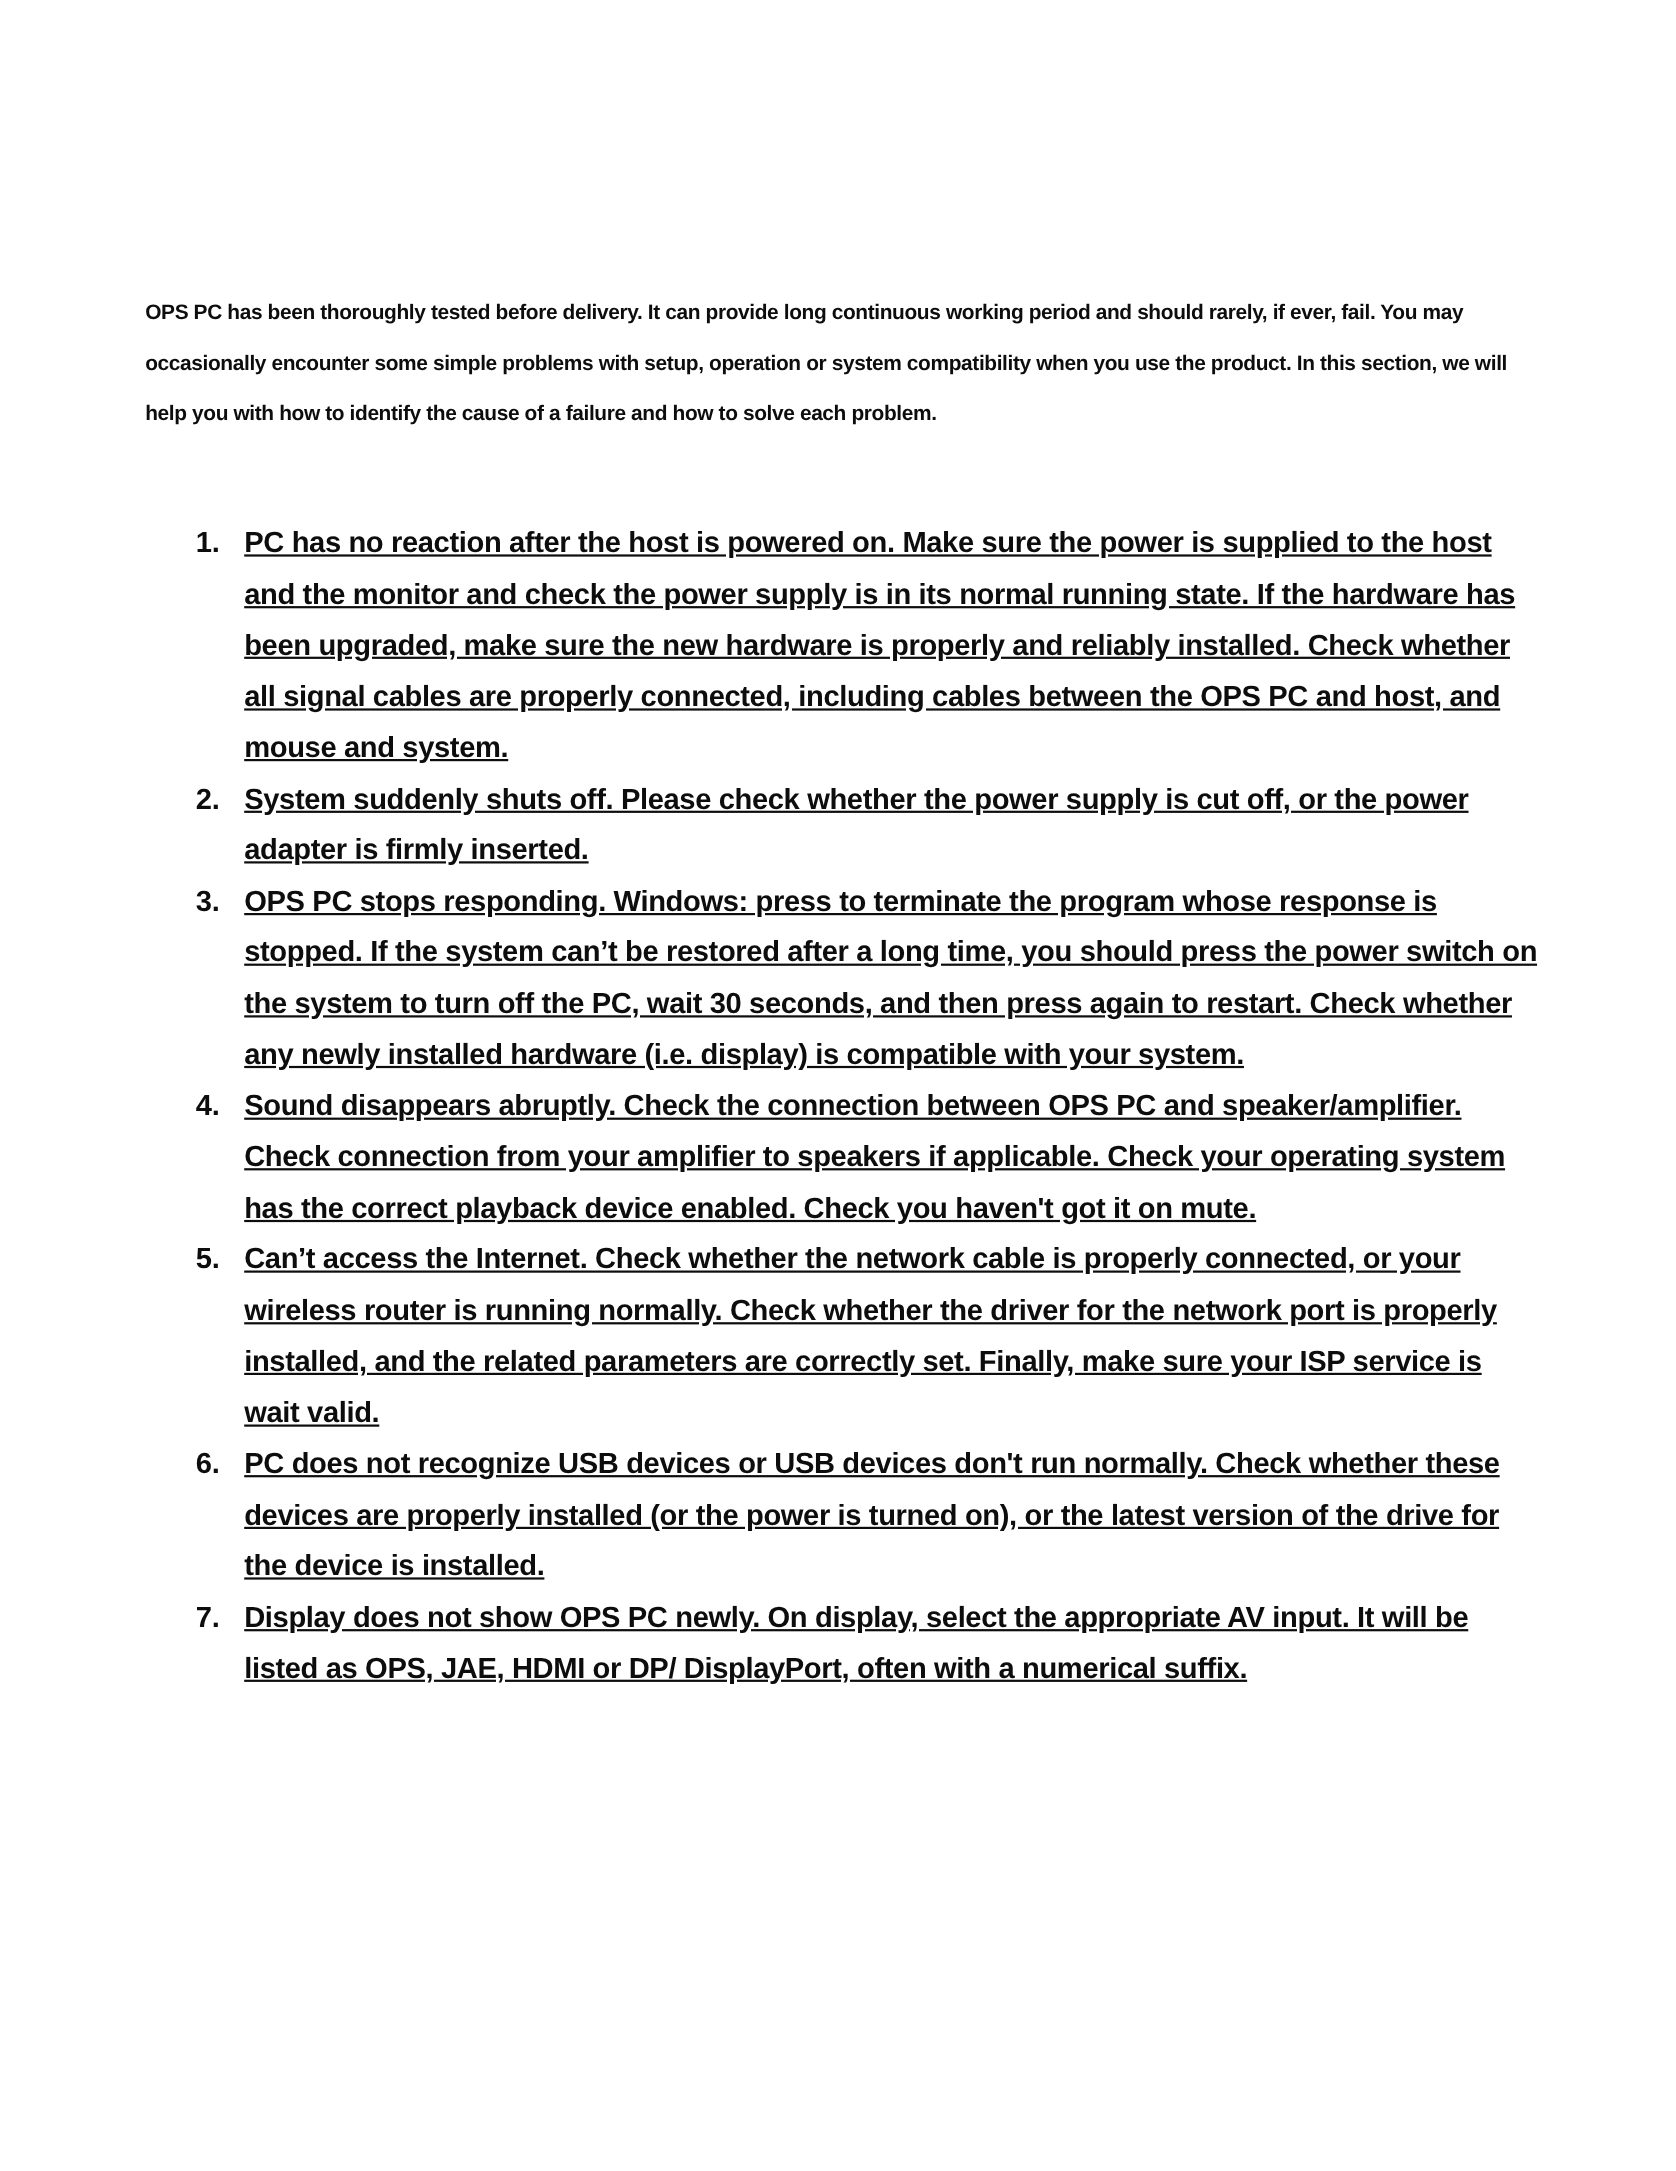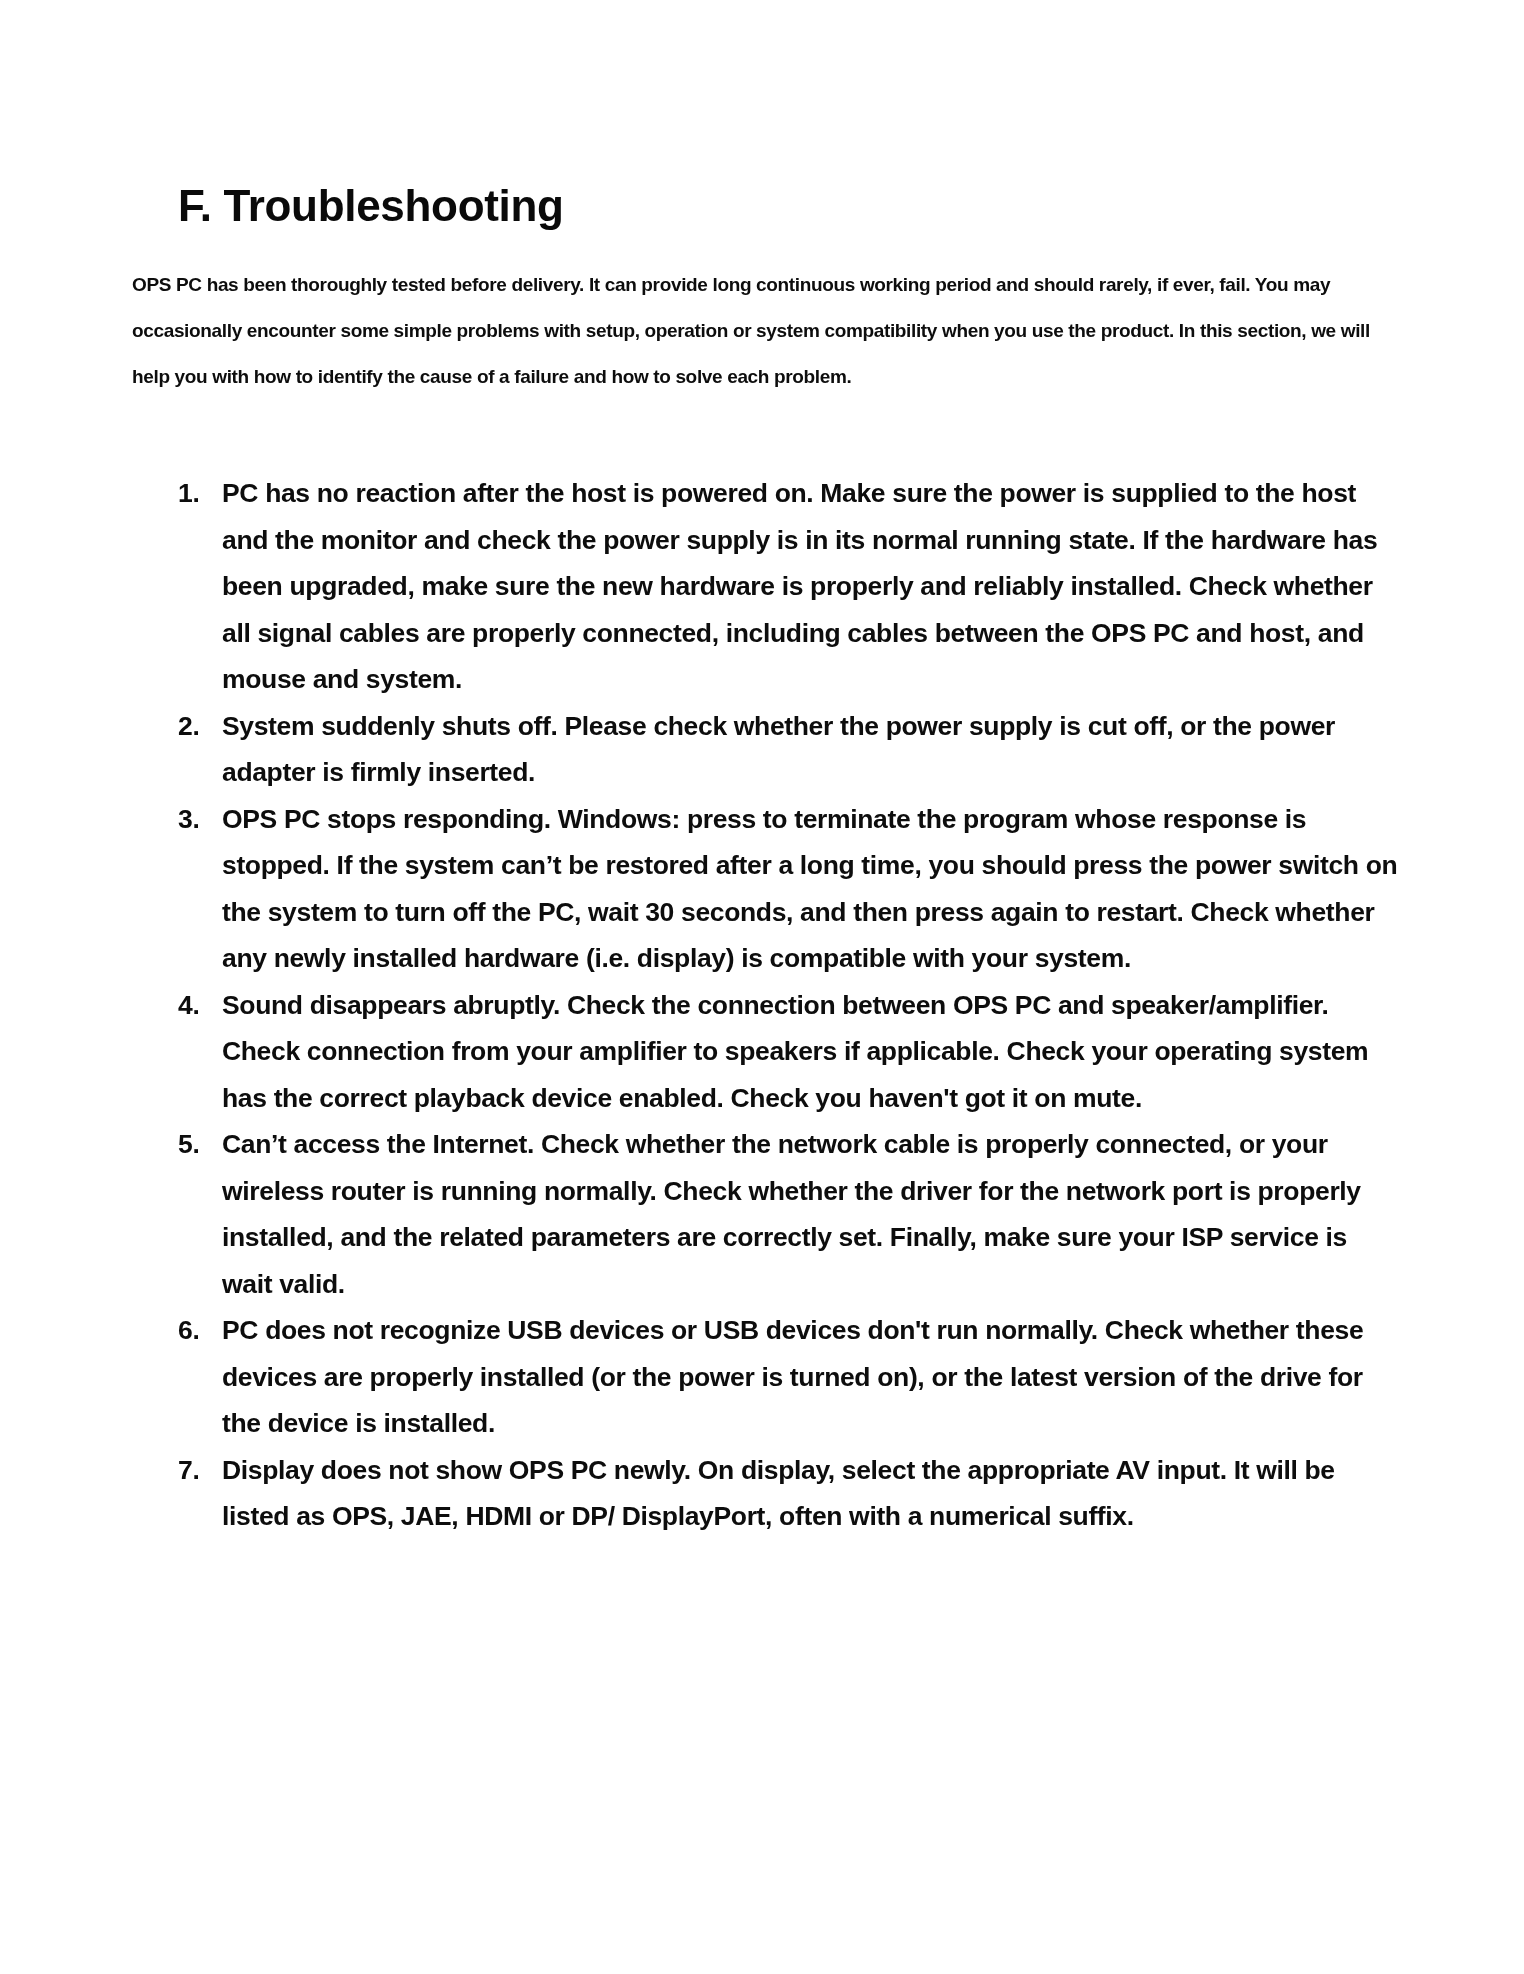--- a/index.html
+++ b/index.html
@@ -69,7 +69,6 @@
 <body>
 
 <div class="page">
-  <h1 class="heading">F. Troubleshooting</h1>
 
   <p class="intro">OPS PC has been thoroughly tested before delivery. It can provide long continuous working period and should rarely, if ever, fail. You may occasionally encounter some simple problems with setup, operation or system compatibility when you use the product. In this section, we will help you with how to identify the cause of a failure and how to solve each problem.</p>
 

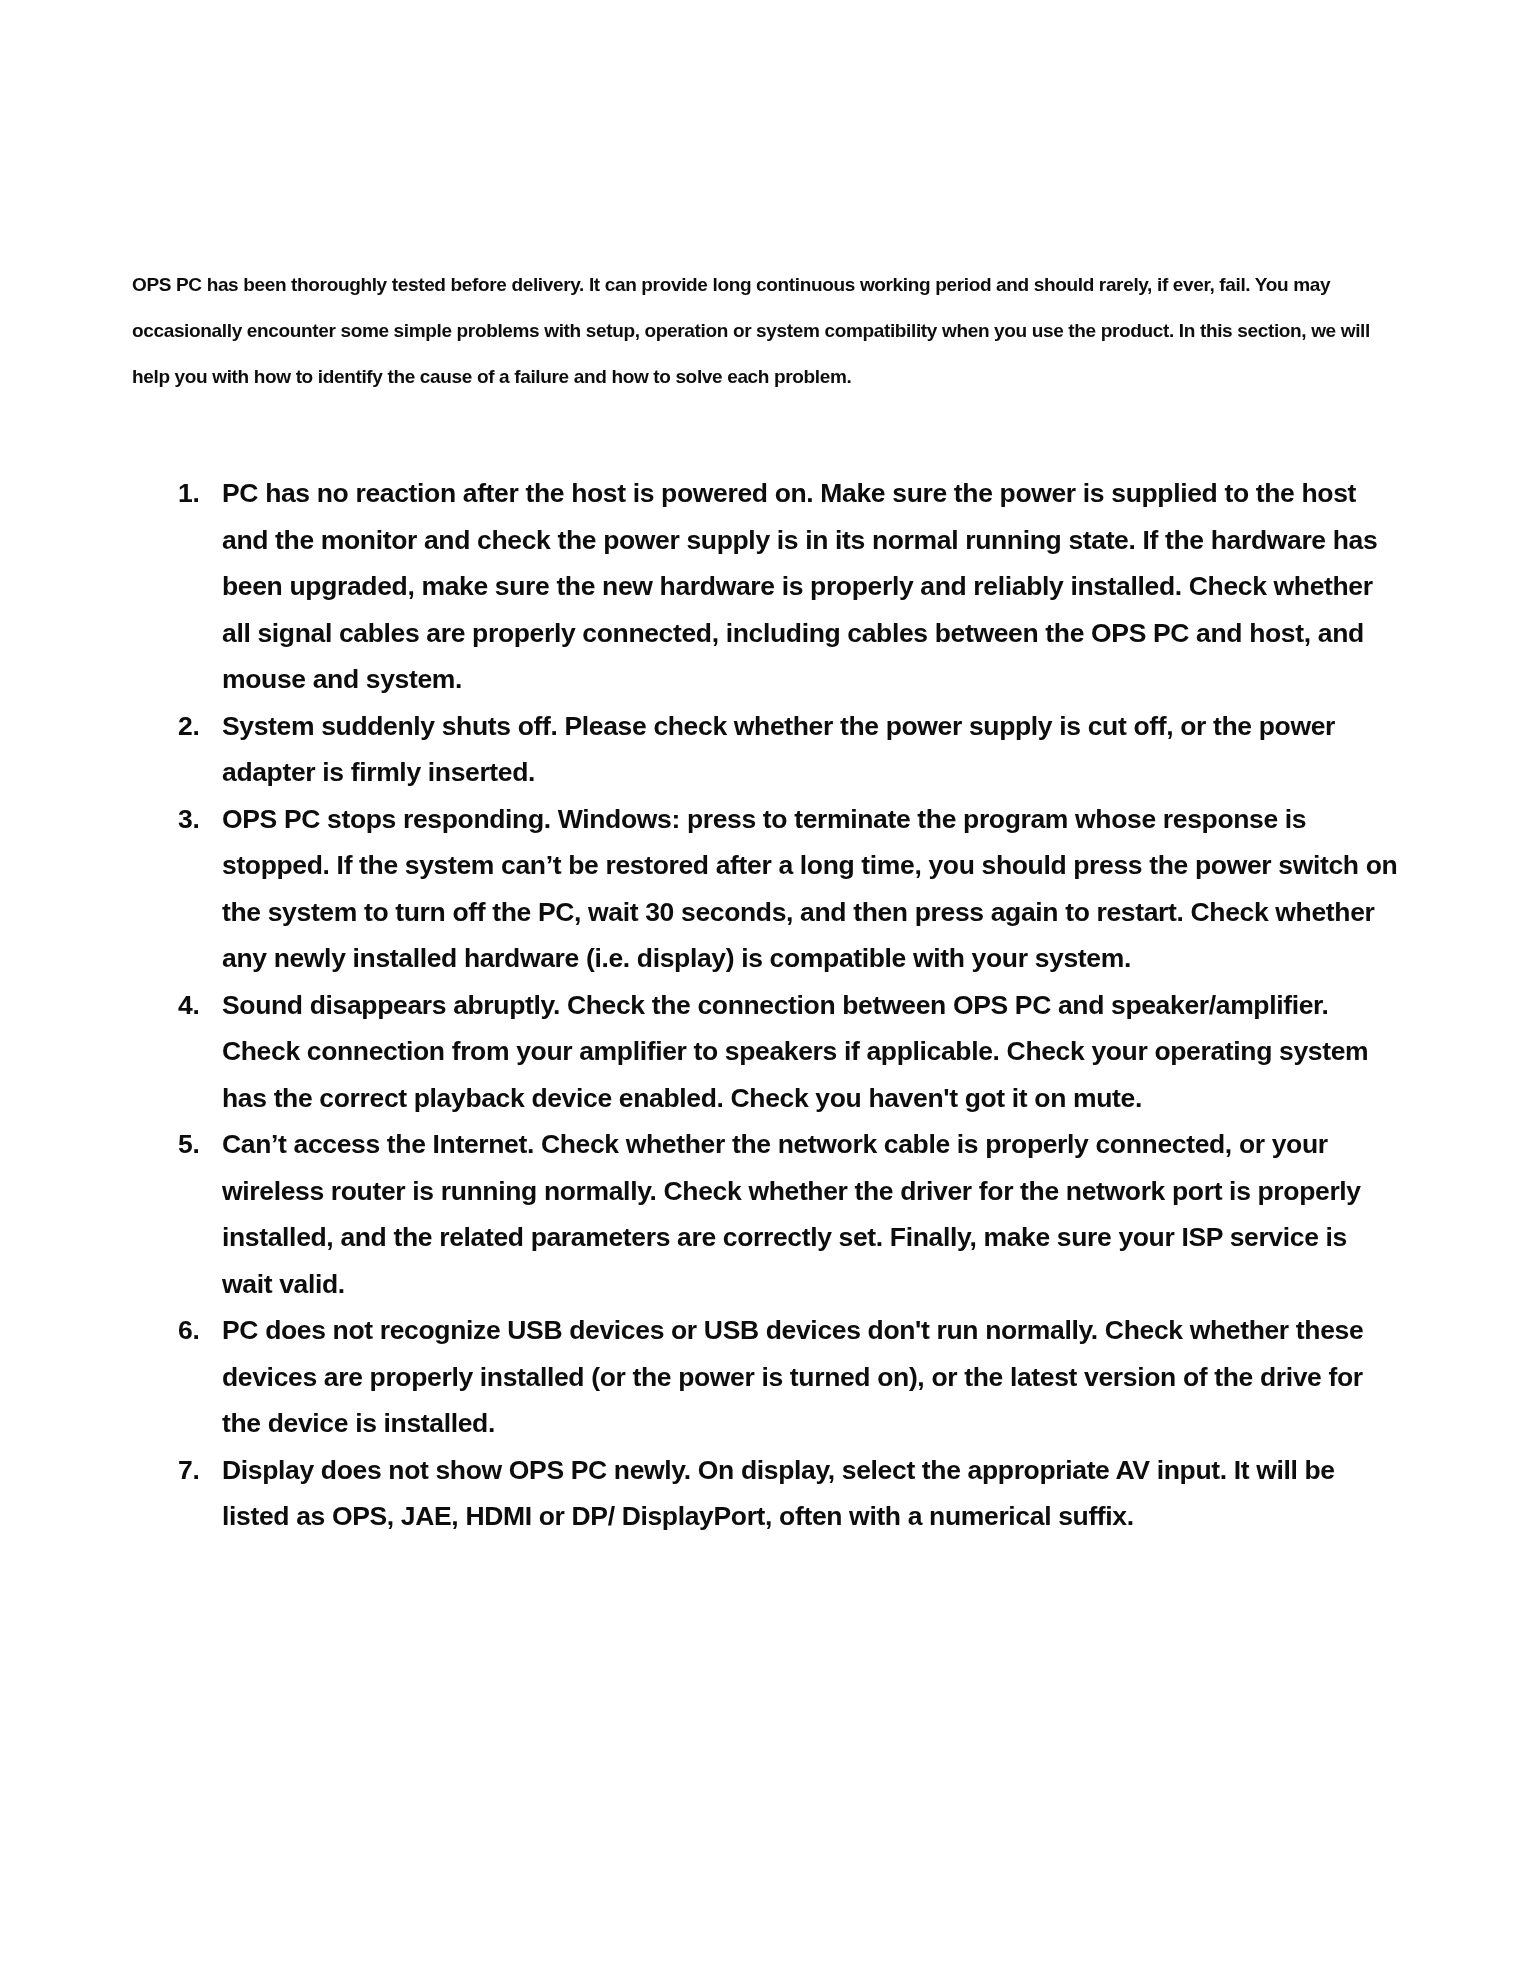--- a/index.html
+++ b/index.html
@@ -63,7 +63,7 @@
       left: 0;
       top: 0;
     }
-    .item-text { display: block; }
+    .item-text { display: block; text-decoration: underline; }
   </style>
 </head>
 <body>

